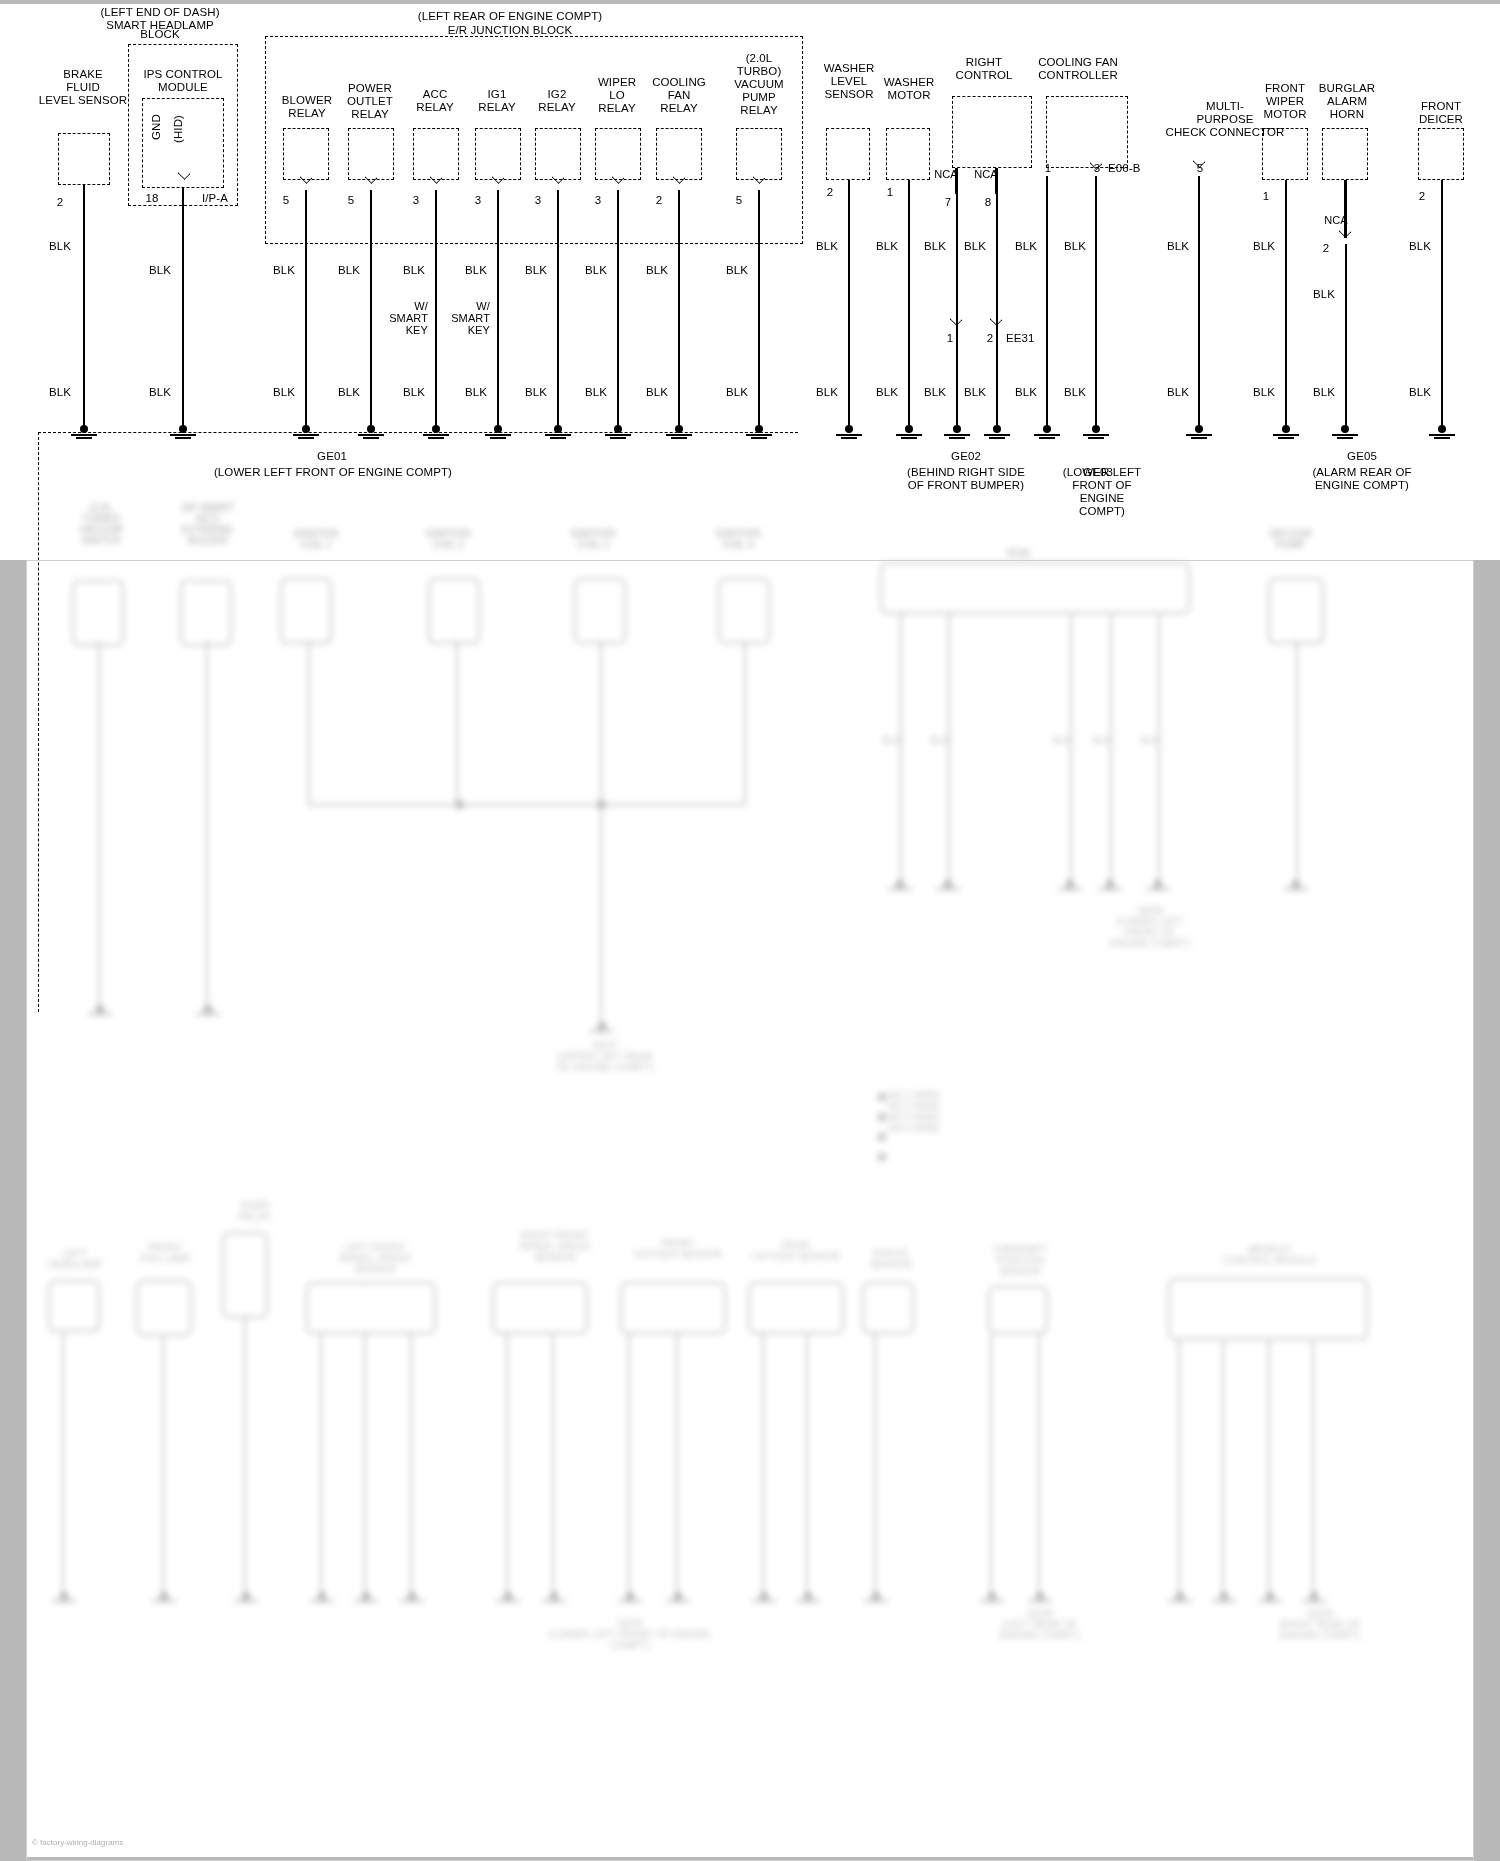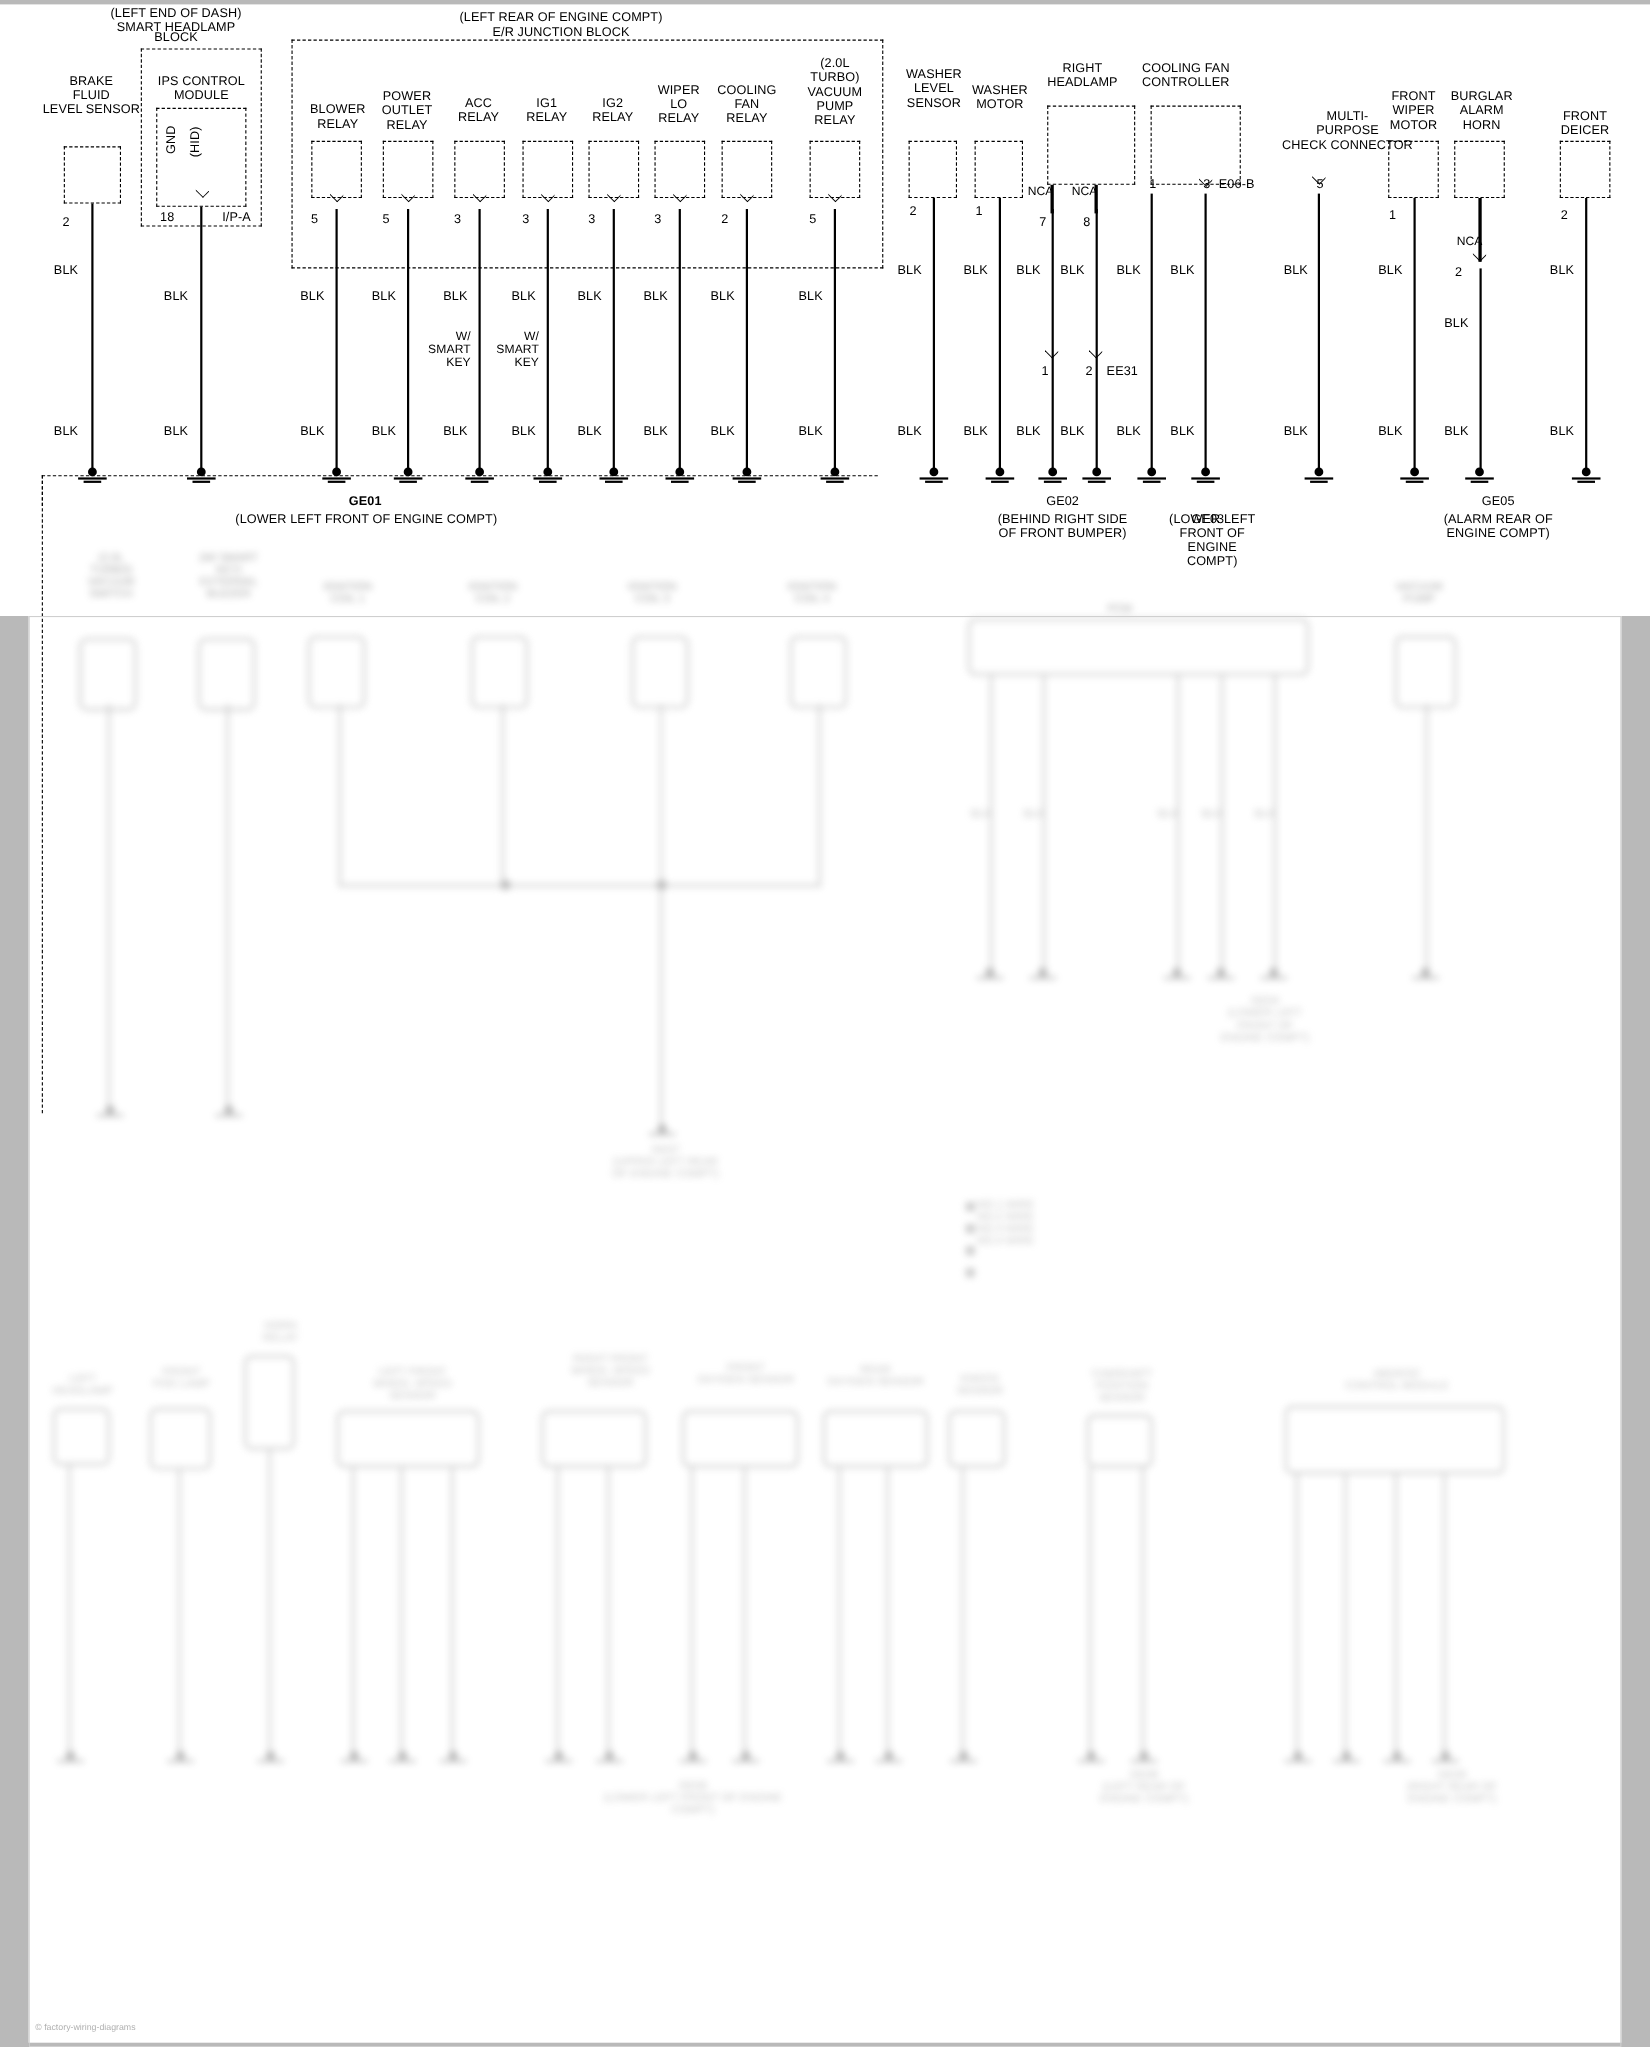--- a/index.html
+++ b/index.html
@@ -370,7 +370,7 @@
     </div>
 
   <div class="lbl" style="left:930px; top:56px; width:108px;">RIGHT
-HEADLAMP</div>
+CONTROL</div>
   <div class="dbox" style="left:952px; top:96px; width:80px; height:72px;"></div>
   <div class="lbl small" style="left:928px; top:168px; width:36px;">NCA</div>
   <div class="lbl small" style="left:968px; top:168px; width:36px;">NCA</div>

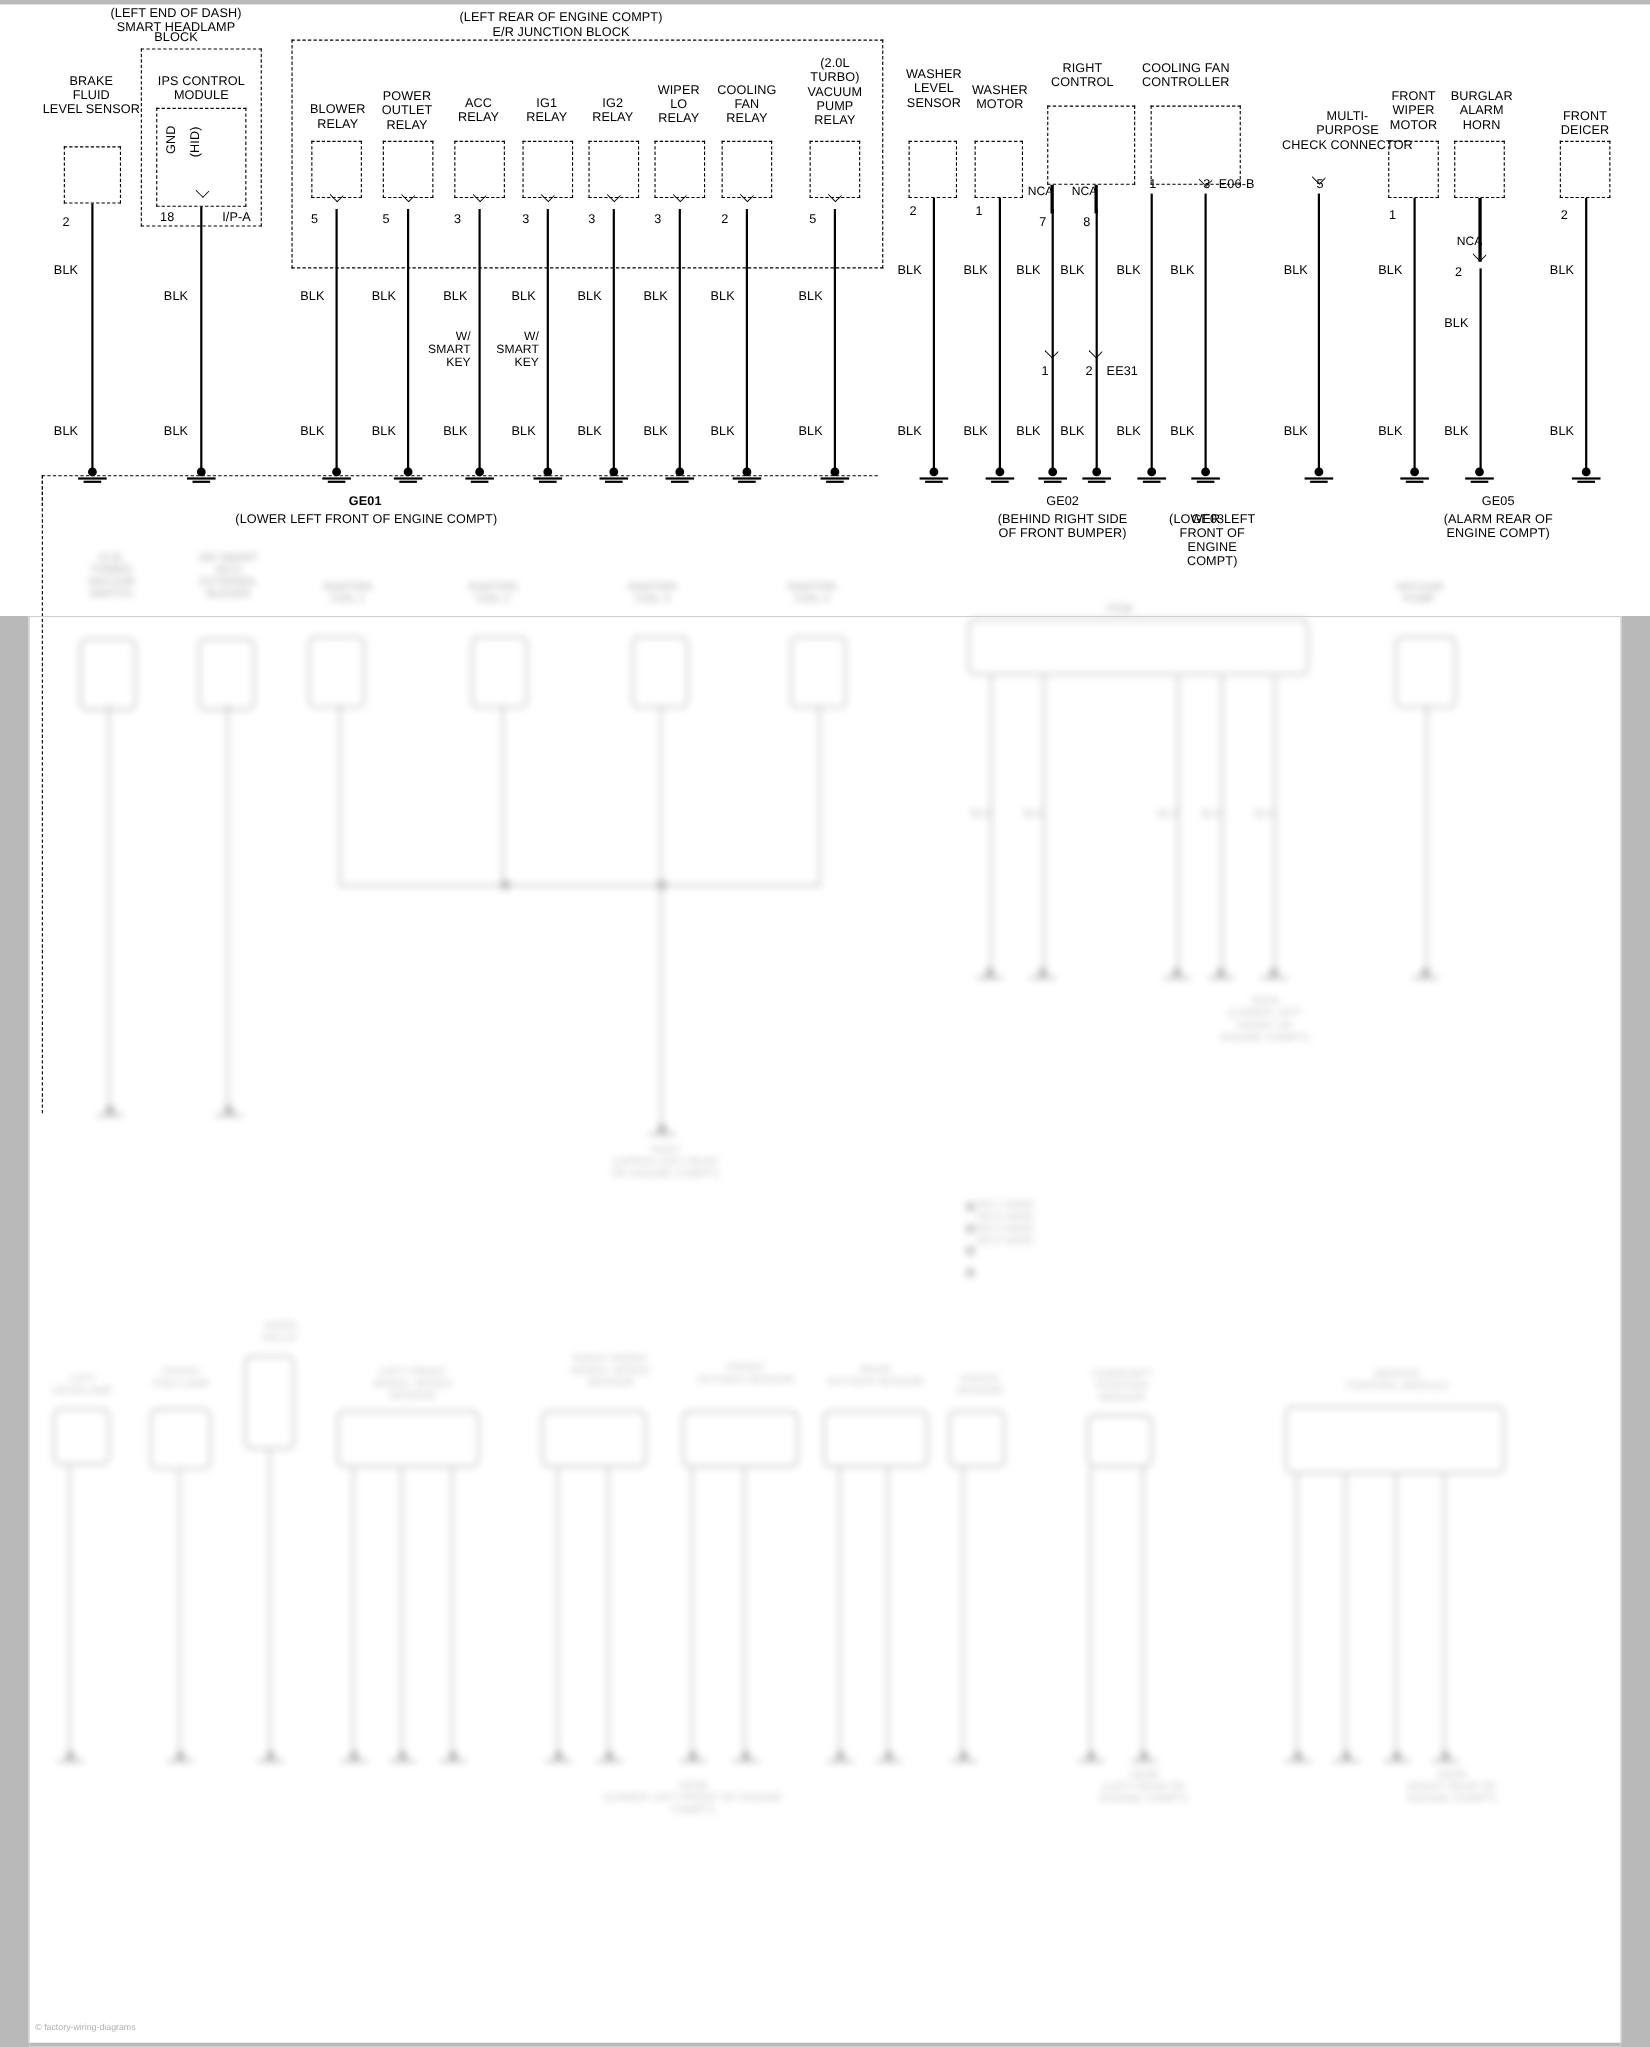--- a/index.html
+++ b/index.html
@@ -485,7 +485,7 @@
   <div class="dbox" style="left:38px; top:432px; width:760px; height:28px; border-top:1.4px dashed #000; border-left:1.4px dashed #000; border-right:none; border-bottom:none;"></div>
   <div class="dbox" style="left:38px; top:432px; width:28px; height:580px; border-left:1.4px dashed #000; border-top:none; border-right:none; border-bottom:none;"></div>
 
-  <div class="lbl" style="left:302px; top:450px; width:60px; font-weight:bold;">GE01</div>
+  <div class="lbl" style="left:302px; top:450px; width:60px; font-weight:normal;">GE01</div>
   <div class="lbl" style="left:180px; top:466px; width:306px;">(LOWER LEFT FRONT OF ENGINE COMPT)</div>
 
   <div class="lbl" style="left:936px; top:450px; width:60px;">GE02</div>

